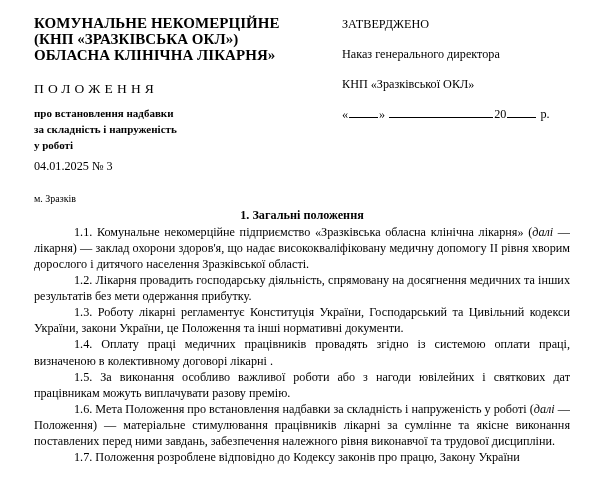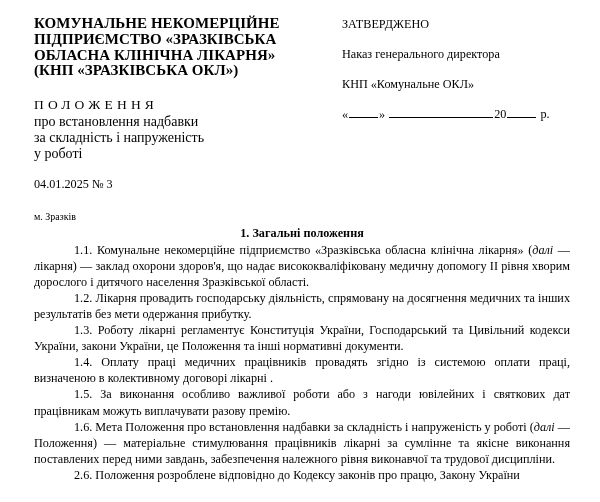--- a/index.html
+++ b/index.html
@@ -130,7 +130,6 @@
 
       <div class="org-name">
         <div>КОМУНАЛЬНЕ НЕКОМЕРЦІЙНЕ</div>
-        <div>ПІДПРИЄМСТВО «ЗРАЗКІВСЬКА</div>
         <div>ОБЛАСНА КЛІНІЧНА ЛІКАРНЯ»</div>
         <div>(КНП «ЗРАЗКІВСЬКА ОКЛ»)</div>
       </div>

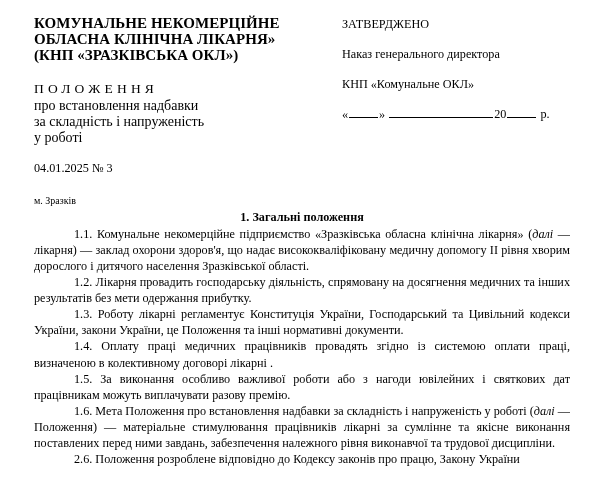--- a/index.html
+++ b/index.html
@@ -130,8 +130,8 @@
 
       <div class="org-name">
         <div>КОМУНАЛЬНЕ НЕКОМЕРЦІЙНЕ</div>
+        <div>(КНП «ЗРАЗКІВСЬКА ОКЛ»)</div>
         <div>ОБЛАСНА КЛІНІЧНА ЛІКАРНЯ»</div>
-        <div>(КНП «ЗРАЗКІВСЬКА ОКЛ»)</div>
       </div>
 
       <div class="doc-kind">ПОЛОЖЕННЯ</div>

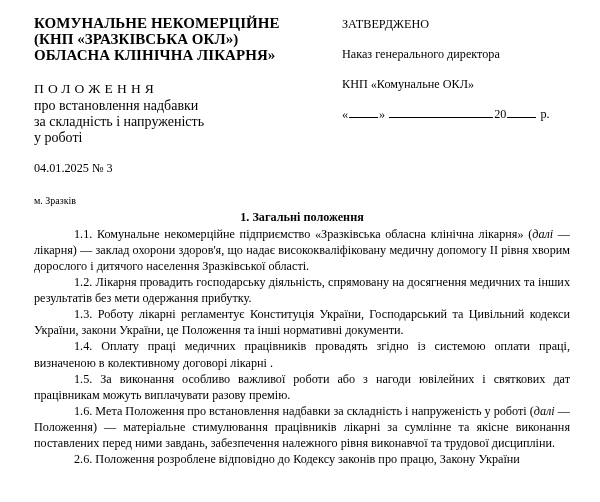--- a/index.html
+++ b/index.html
@@ -150,7 +150,7 @@
     <div class="header-right">
       <div class="approve-line">ЗАТВЕРДЖЕНО</div>
       <div class="approve-line">Наказ генерального директора</div>
-      <div class="approve-line">КНП «Комунальне ОКЛ»</div>
+      <div class="approve-line">КНП «Зразківської ОКЛ»</div>
       <div class="approve-line"><span>«</span><span class="sig-line sig-short"></span><span>»</span> <span class="sig-line sig-long"></span><span>20</span><span class="sig-line sig-year"></span> <span>р.</span></div>
     </div>
 

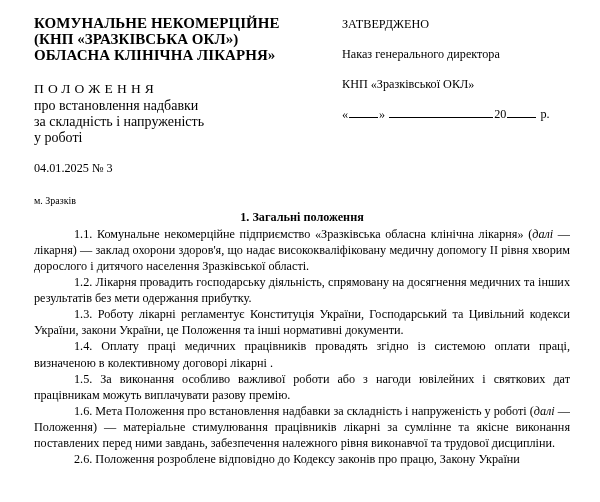--- a/index.html
+++ b/index.html
@@ -59,10 +59,10 @@
     line-height: 17px;
   }
   .doc-subtitle {
-    font-size: 14px;
-    font-weight: normal;
+    font-size: 11px;
+    font-weight: bold;
     line-height: 15.8px;
-    margin-top: 1px;
+    margin-top: 9px;
   }
   .doc-subtitle div { white-space: nowrap; }
 

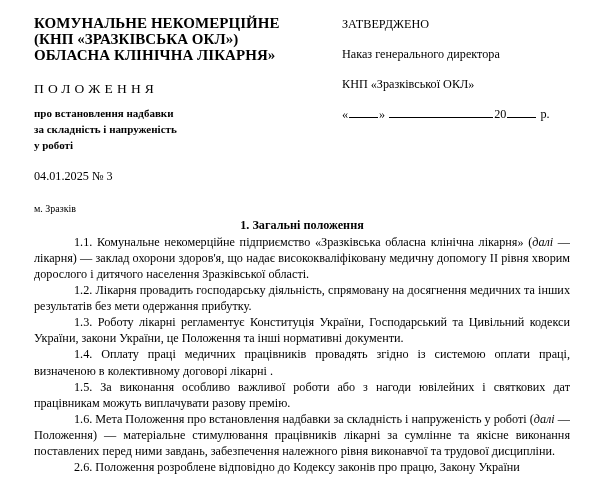--- a/index.html
+++ b/index.html
@@ -67,7 +67,7 @@
   .doc-subtitle div { white-space: nowrap; }
 
   .doc-meta {
-    margin-top: 14px;
+    margin-top: 4px;
     font-size: 12.2px;
     line-height: 16px;
   }

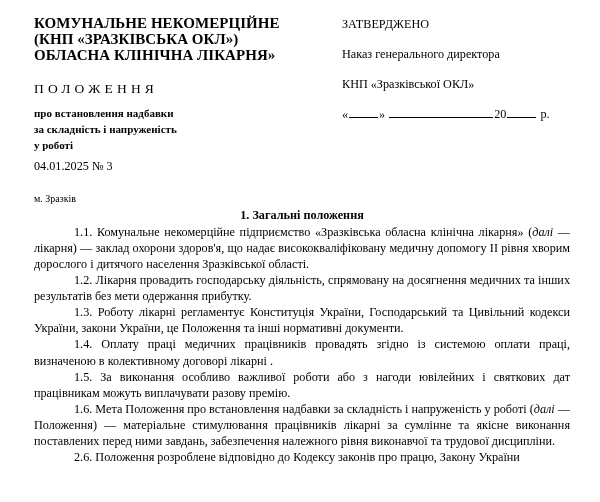--- a/index.html
+++ b/index.html
@@ -165,7 +165,7 @@
         <p class="clause"><span>1.4. Оплату праці медичних працівників провадять згідно із системою оплати праці, визначеною в колективному договорі лікарні .</span></p>
         <p class="clause"><span>1.5. За виконання особливо важливої роботи або з нагоди ювілейних і святкових дат працівникам можуть виплачувати разову премію.</span></p>
         <p class="clause"><span>1.6. Мета Положення про встановлення надбавки за складність і напруженість у роботі (</span><span class="em">далі</span><span> — Положення) — матеріальне стимулювання працівників лікарні за сумлінне та якісне виконання поставлених перед ними завдань, забезпечення належного рівня виконавчої та трудової дисципліни.</span></p>
-        <p class="clause"><span>2.6. Положення розроблене відповідно до Кодексу законів про працю, Закону України</span></p>
+        <p class="clause"><span>1.7. Положення розроблене відповідно до Кодексу законів про працю, Закону України</span></p>
       </div>
   </div>
 

